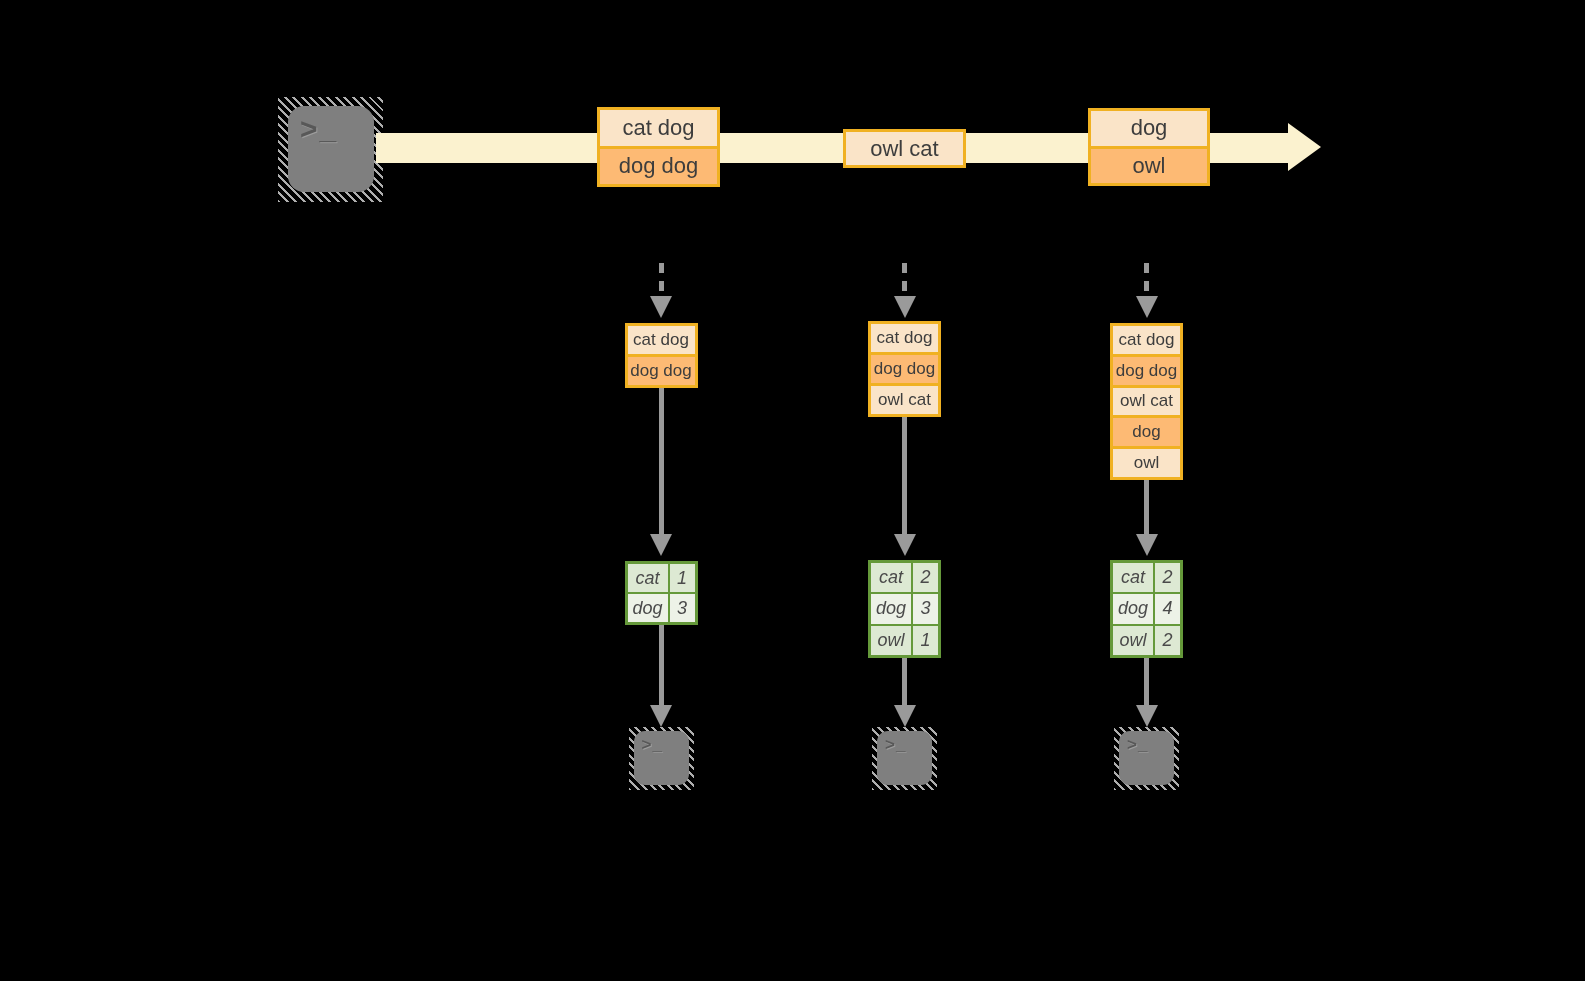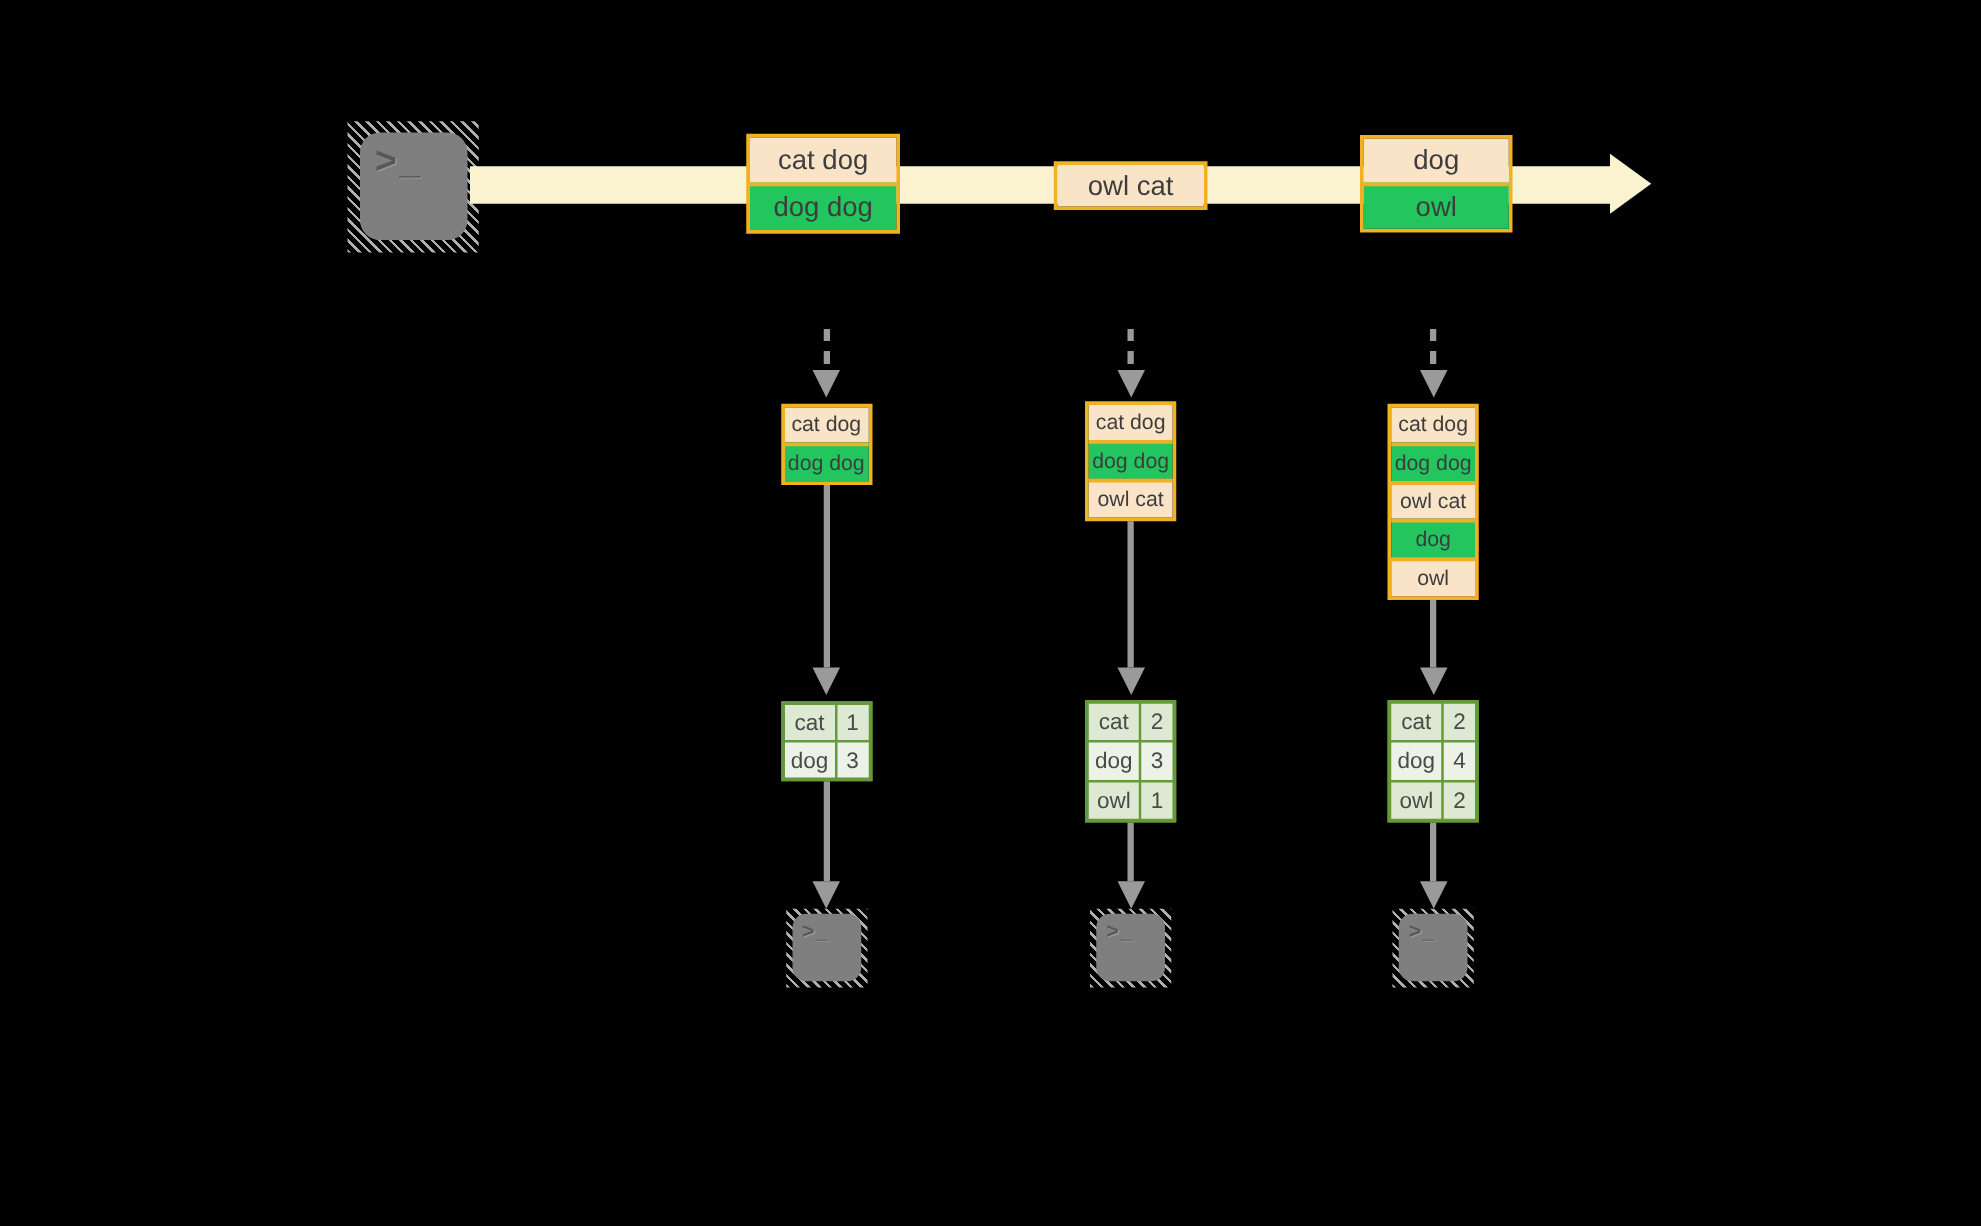--- a/index.html
+++ b/index.html
@@ -43,7 +43,7 @@
   }
   .orow + .orow{border-top:3px solid #f0b122;}
   .peach{background:#fae4c8;}
-  .cream{background:#22c55e;}
+  .cream{background:#fdba74;}
   .obox.big .orow{font-size:22px;}
   .obox.small .orow{font-size:17px;}
 

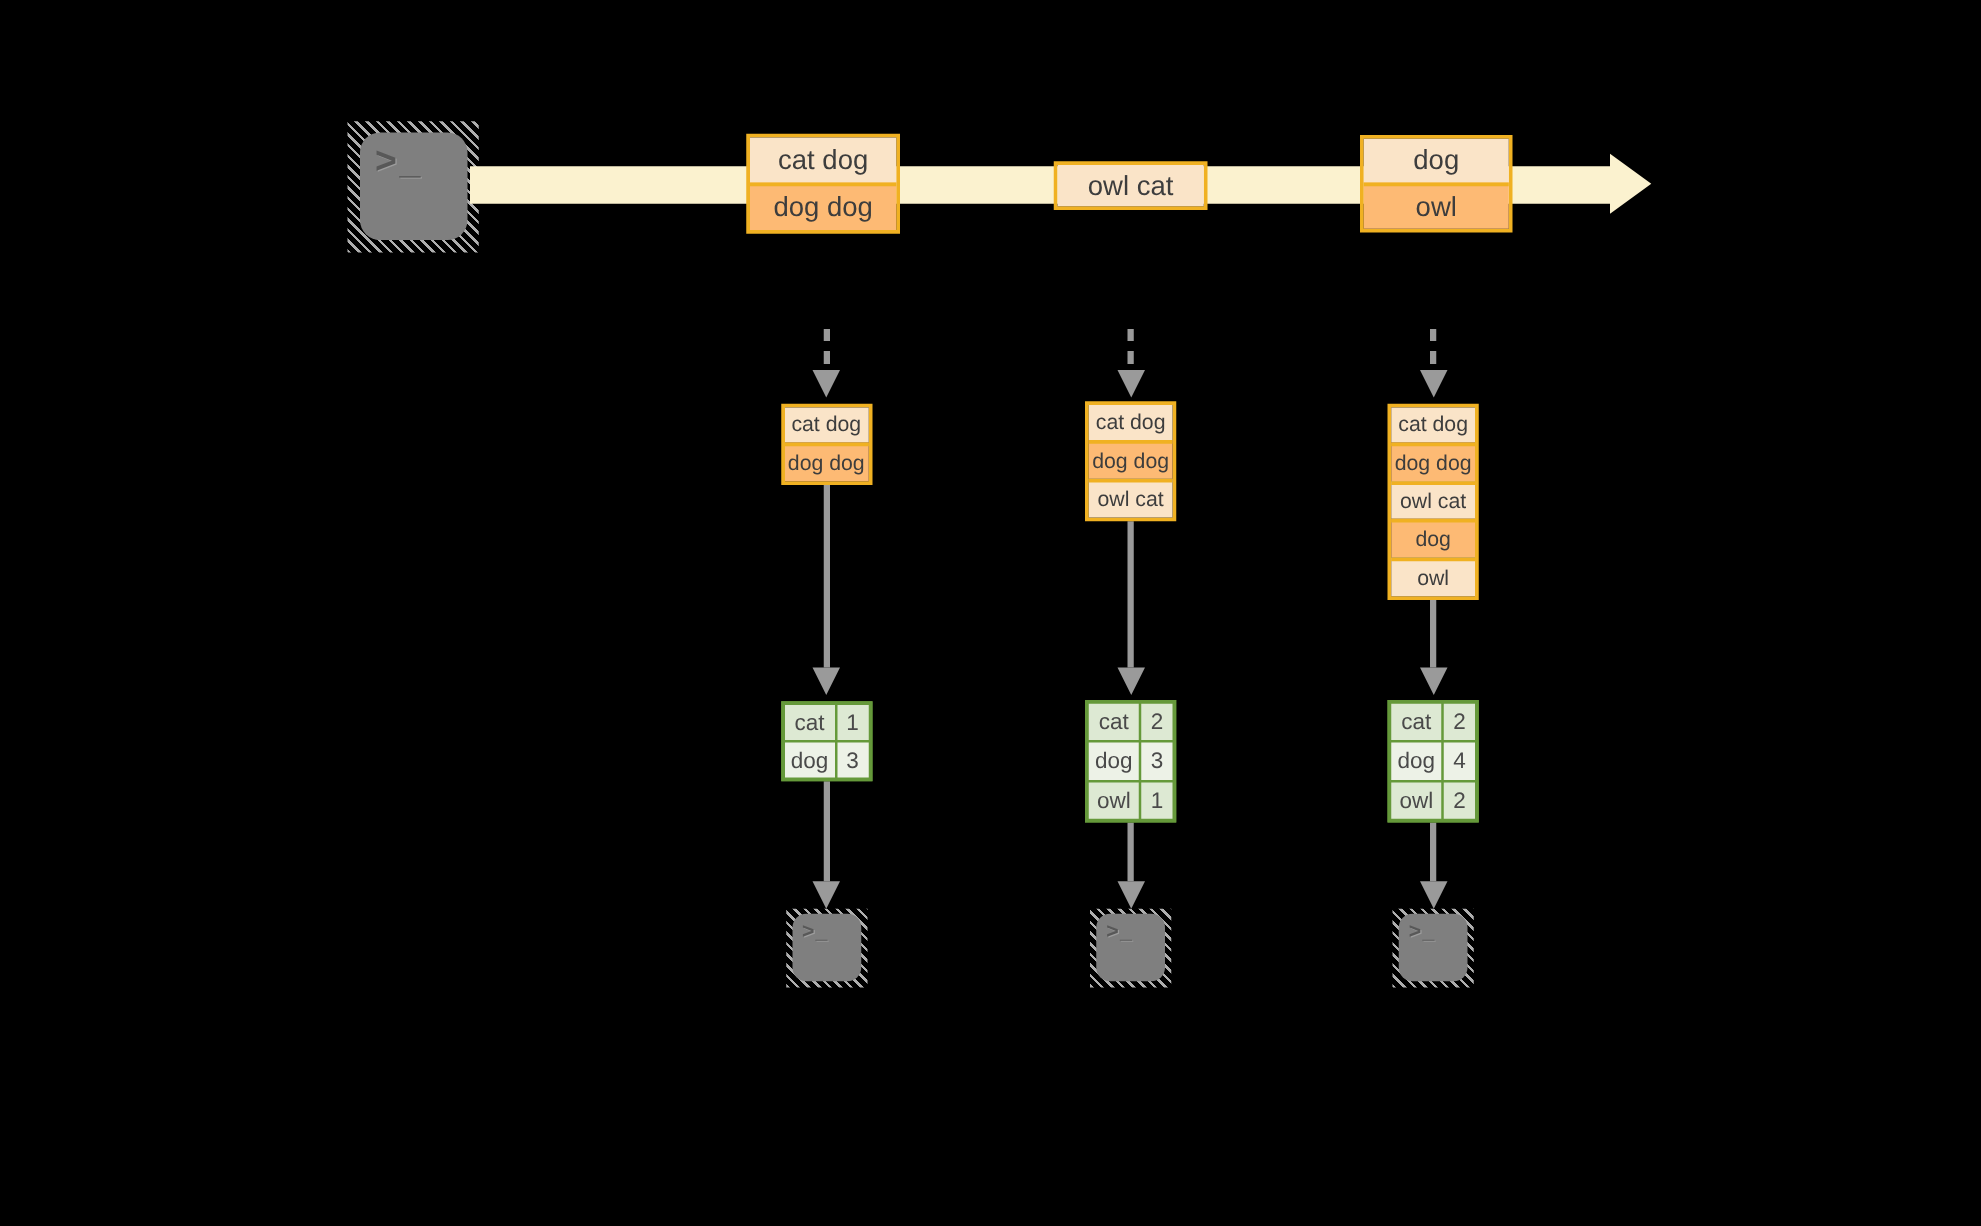--- a/index.html
+++ b/index.html
@@ -73,7 +73,7 @@
   }
   .gcell{
     display:flex;align-items:center;justify-content:center;
-    font-size:18px;color:#4a4a4a;
+    font-size:18px;color:#4a4a4a;font-style:italic;
   }
   .gdark{background:#dde9d3;}
   .glight{background:#edf2e7;}

